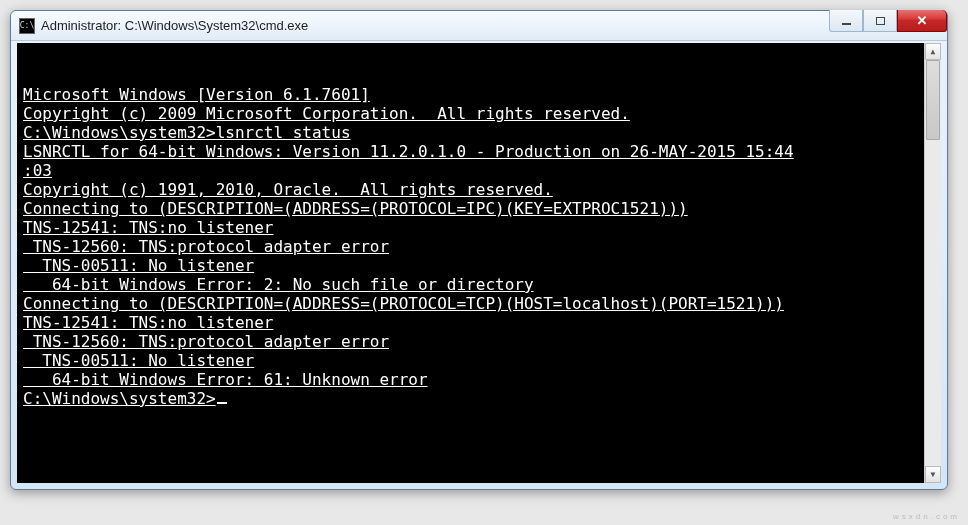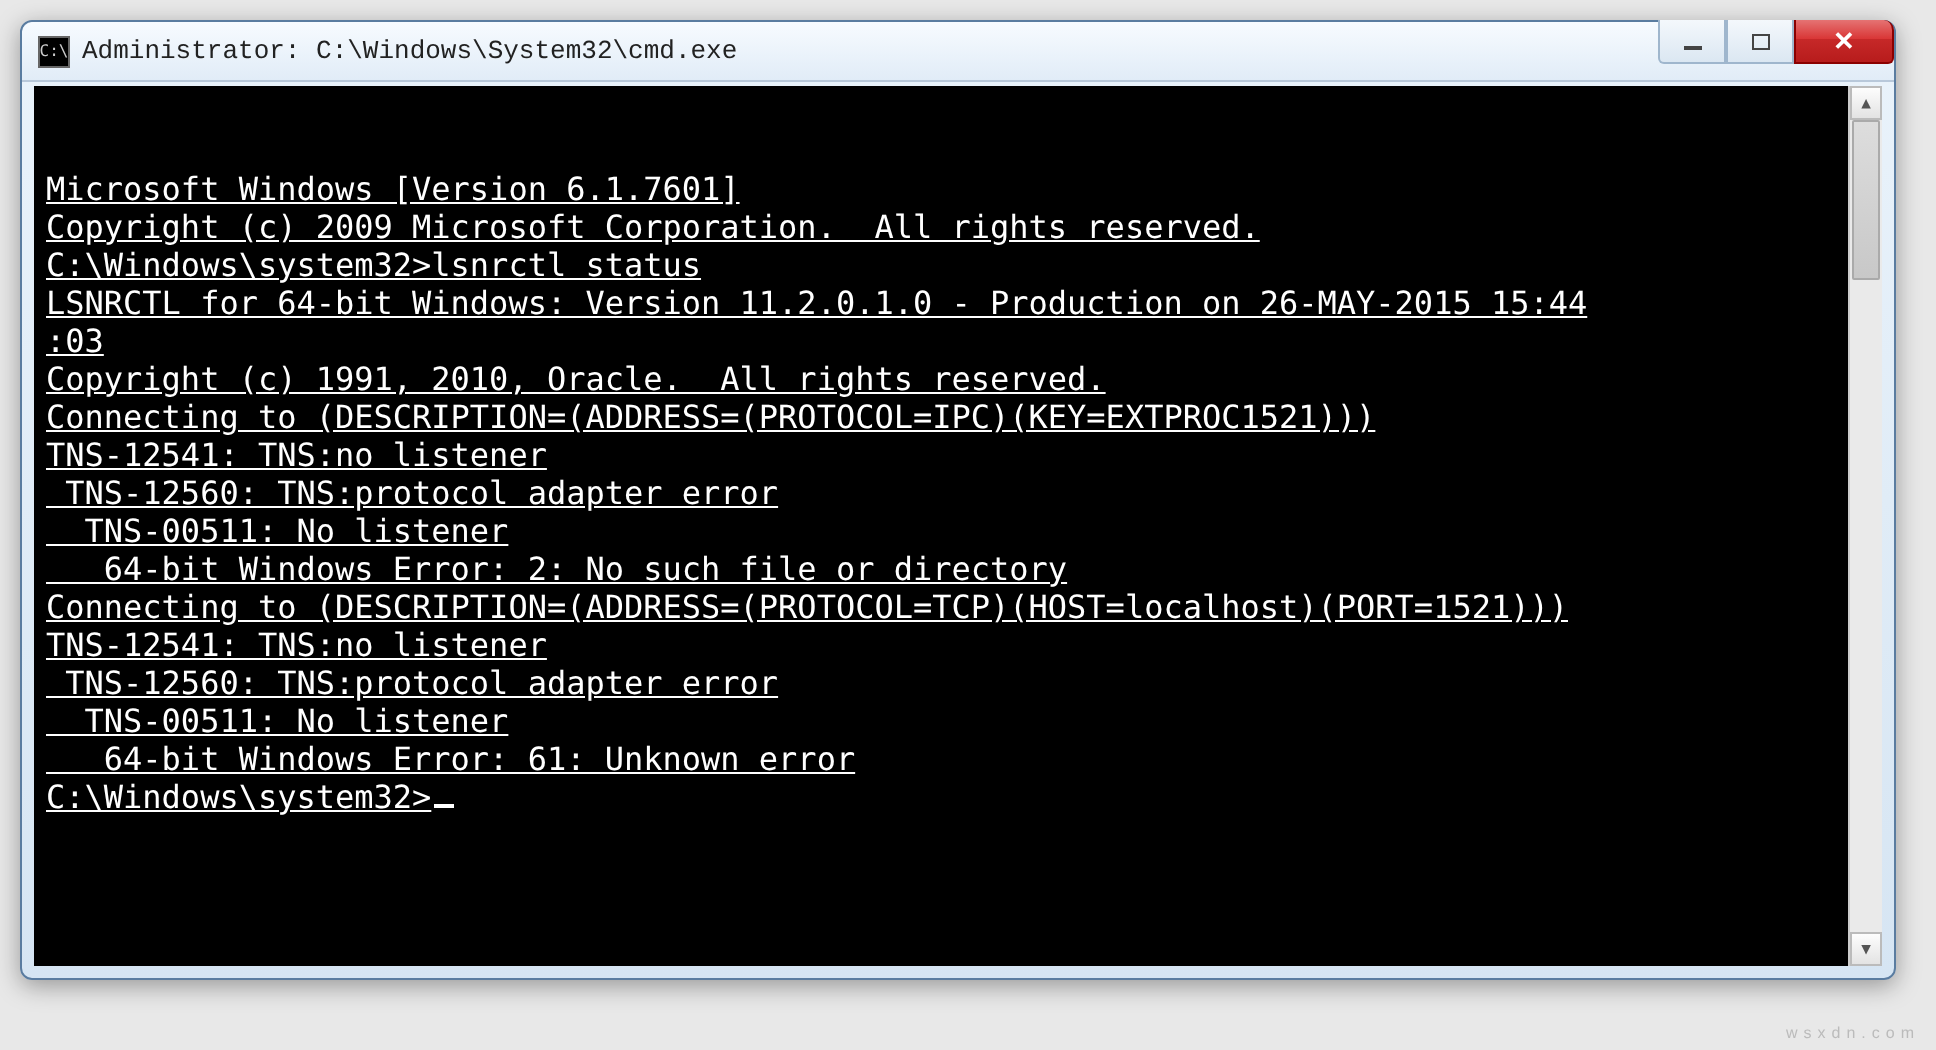--- a/index.html
+++ b/index.html
@@ -51,7 +51,6 @@
     flex: 1;
     font-size: 13px;
     color: #222;
-    font-family: Liberation Mono, monospace;
   }
   .win-controls {
     display: flex;

